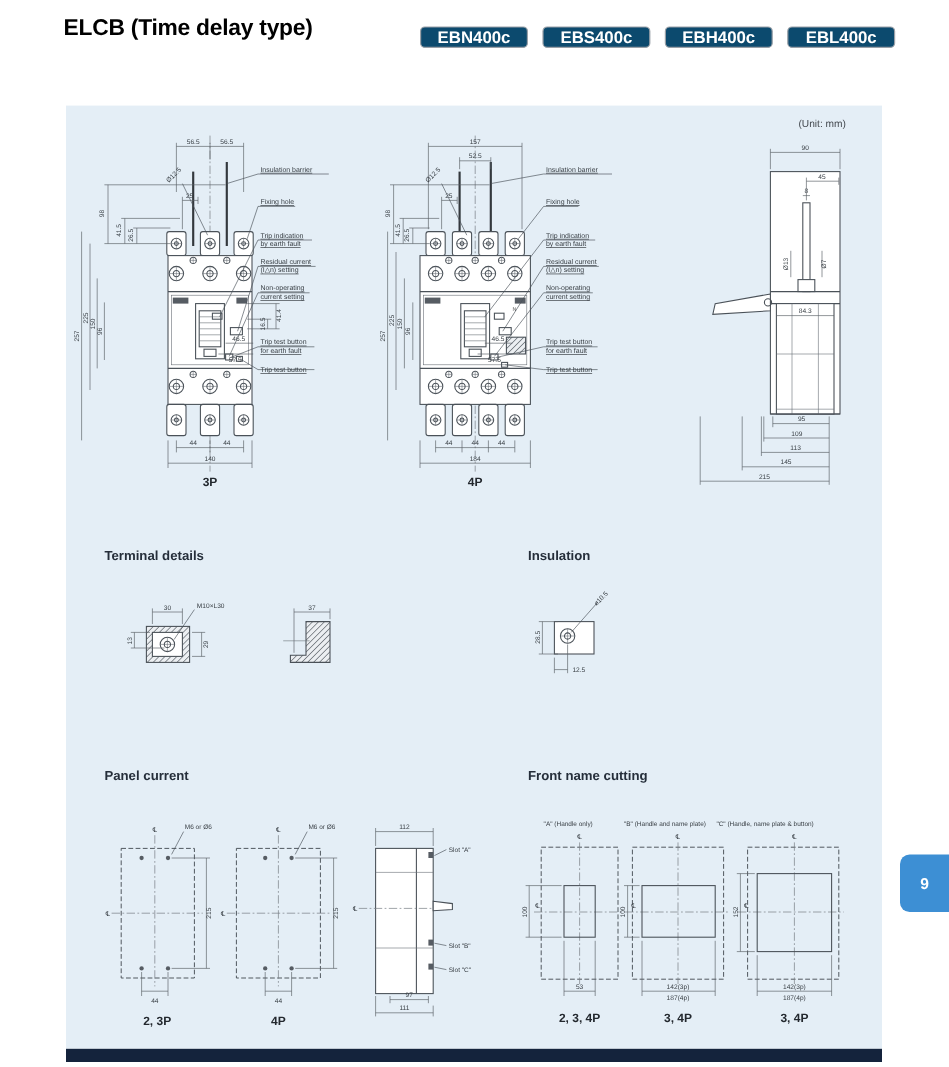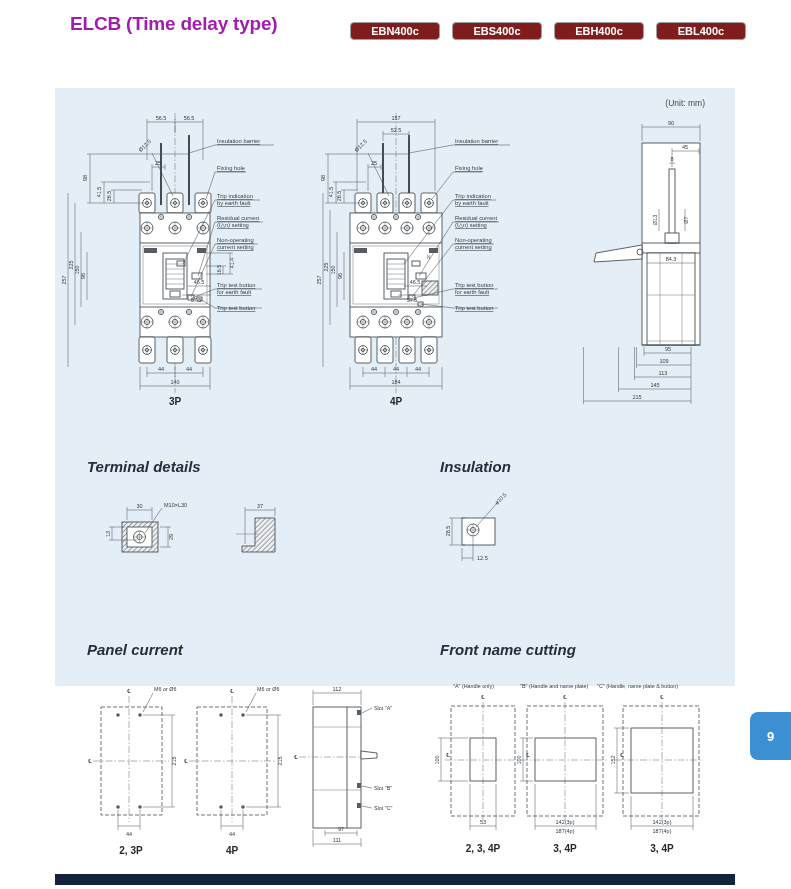--- a/index.html
+++ b/index.html
@@ -4,7 +4,7 @@
 <style>
   html,body{margin:0;padding:0;background:#fff;}
   .page{position:relative;width:791px;height:889px;background:#fff;font-family:"Liberation Sans",sans-serif;overflow:hidden;}
-  .title{position:absolute;left:70px;top:13px;font-size:19px;font-weight:bold;color:#a21caf;letter-spacing:-0.2px;}
+  .title{position:absolute;left:53px;top:13px;font-size:19px;font-weight:bold;color:#000000;letter-spacing:-0.2px;}
   .models{position:absolute;left:350px;top:22px;display:flex;gap:12px;}
   .model-btn{width:88px;height:16px;background:#7f1d1d;border:1px solid #9aa0a7;border-radius:4px;color:#fff;
     font-size:11px;font-weight:bold;display:flex;align-items:center;justify-content:center;cursor:pointer;}

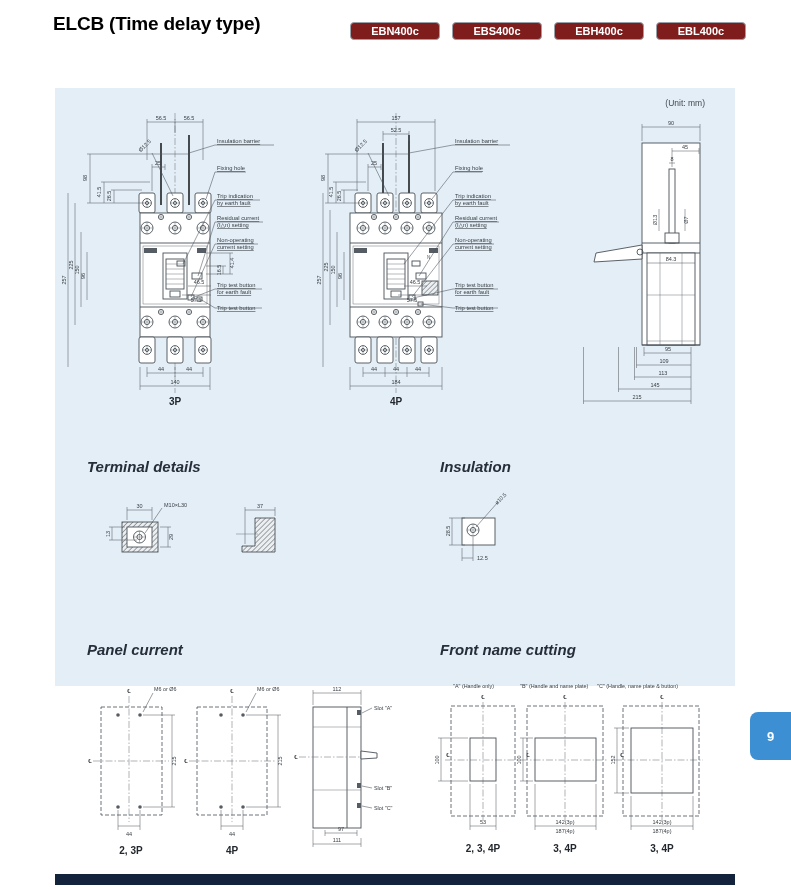--- a/index.html
+++ b/index.html
@@ -6,8 +6,8 @@
   .page{position:relative;width:791px;height:889px;background:#fff;font-family:"Liberation Sans",sans-serif;overflow:hidden;}
   .title{position:absolute;left:53px;top:13px;font-size:19px;font-weight:bold;color:#000000;letter-spacing:-0.2px;}
   .models{position:absolute;left:350px;top:22px;display:flex;gap:12px;}
-  .model-btn{width:88px;height:16px;background:#7f1d1d;border:1px solid #9aa0a7;border-radius:4px;color:#fff;
-    font-size:11px;font-weight:bold;display:flex;align-items:center;justify-content:center;cursor:pointer;}
+  .model-btn{width:88px;height:16px;background:#0c4a6e;border:1px solid #9aa0a7;border-radius:4px;color:#fff;
+    font-size:14px;font-weight:bold;display:flex;align-items:center;justify-content:center;cursor:pointer;}
   .panel{position:absolute;left:55px;top:88px;width:680px;height:598px;background:#e4eef6;}
   .unit{position:absolute;right:30px;top:10px;font-size:8.5px;color:#44494f;}
   .sec-h{position:absolute;font-size:15px;font-weight:bold;color:#252e3a;font-style:italic;}

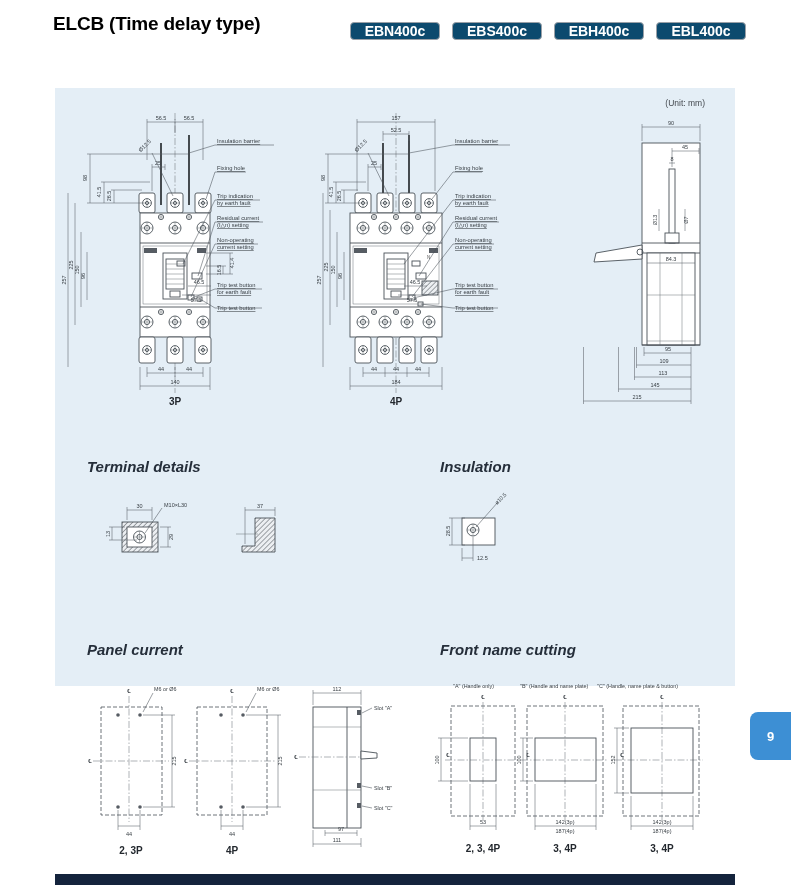--- a/index.html
+++ b/index.html
@@ -8,7 +8,7 @@
   .models{position:absolute;left:350px;top:22px;display:flex;gap:12px;}
   .model-btn{width:88px;height:16px;background:#0c4a6e;border:1px solid #9aa0a7;border-radius:4px;color:#fff;
     font-size:14px;font-weight:bold;display:flex;align-items:center;justify-content:center;cursor:pointer;}
-  .panel{position:absolute;left:55px;top:88px;width:680px;height:598px;background:#e4eef6;}
+  .panel{position:absolute;left:55px;top:88px;width:680px;height:786px;background:#e4eef6;}
   .unit{position:absolute;right:30px;top:10px;font-size:8.5px;color:#44494f;}
   .sec-h{position:absolute;font-size:15px;font-weight:bold;color:#252e3a;font-style:italic;}
   .page-tab{position:absolute;right:0;top:712px;width:41px;height:48px;background:#3d8fd4;border-radius:8px 0 0 8px;

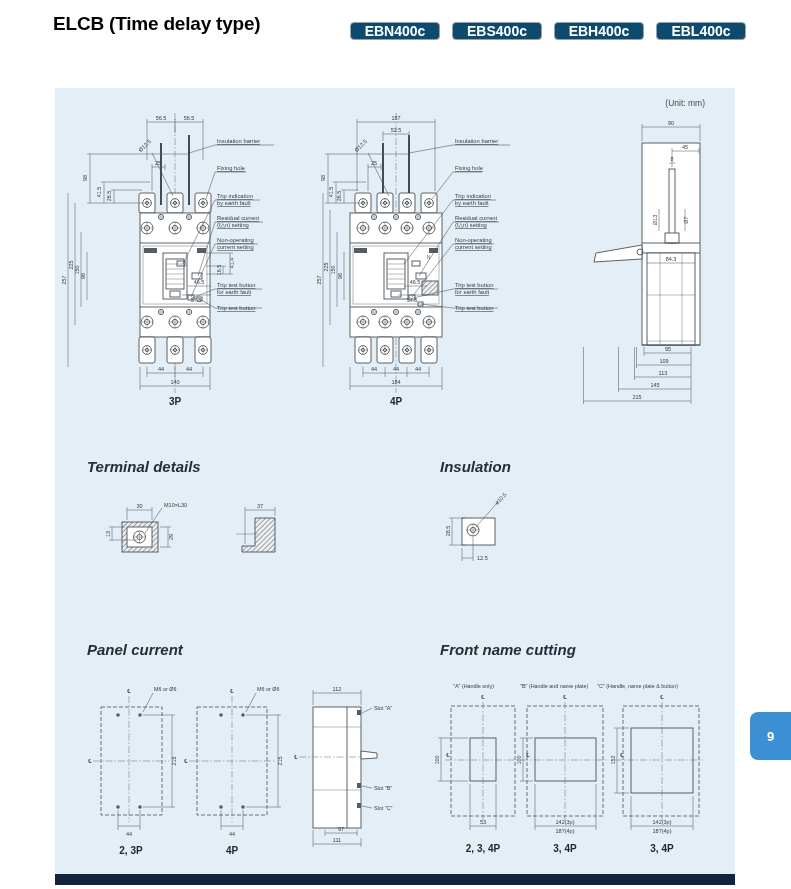--- a/index.html
+++ b/index.html
@@ -10,7 +10,7 @@
     font-size:14px;font-weight:bold;display:flex;align-items:center;justify-content:center;cursor:pointer;}
   .panel{position:absolute;left:55px;top:88px;width:680px;height:786px;background:#e4eef6;}
   .unit{position:absolute;right:30px;top:10px;font-size:8.5px;color:#44494f;}
-  .sec-h{position:absolute;font-size:15px;font-weight:bold;color:#252e3a;font-style:italic;}
+  .sec-h{position:absolute;font-size:11px;font-weight:bold;color:#252e3a;}
   .page-tab{position:absolute;right:0;top:712px;width:41px;height:48px;background:#3d8fd4;border-radius:8px 0 0 8px;
     color:#fff;font-weight:bold;font-size:13px;display:flex;align-items:center;justify-content:center;cursor:pointer;}
   .footer{position:absolute;left:55px;top:874px;width:680px;height:11px;background:#14233c;}

